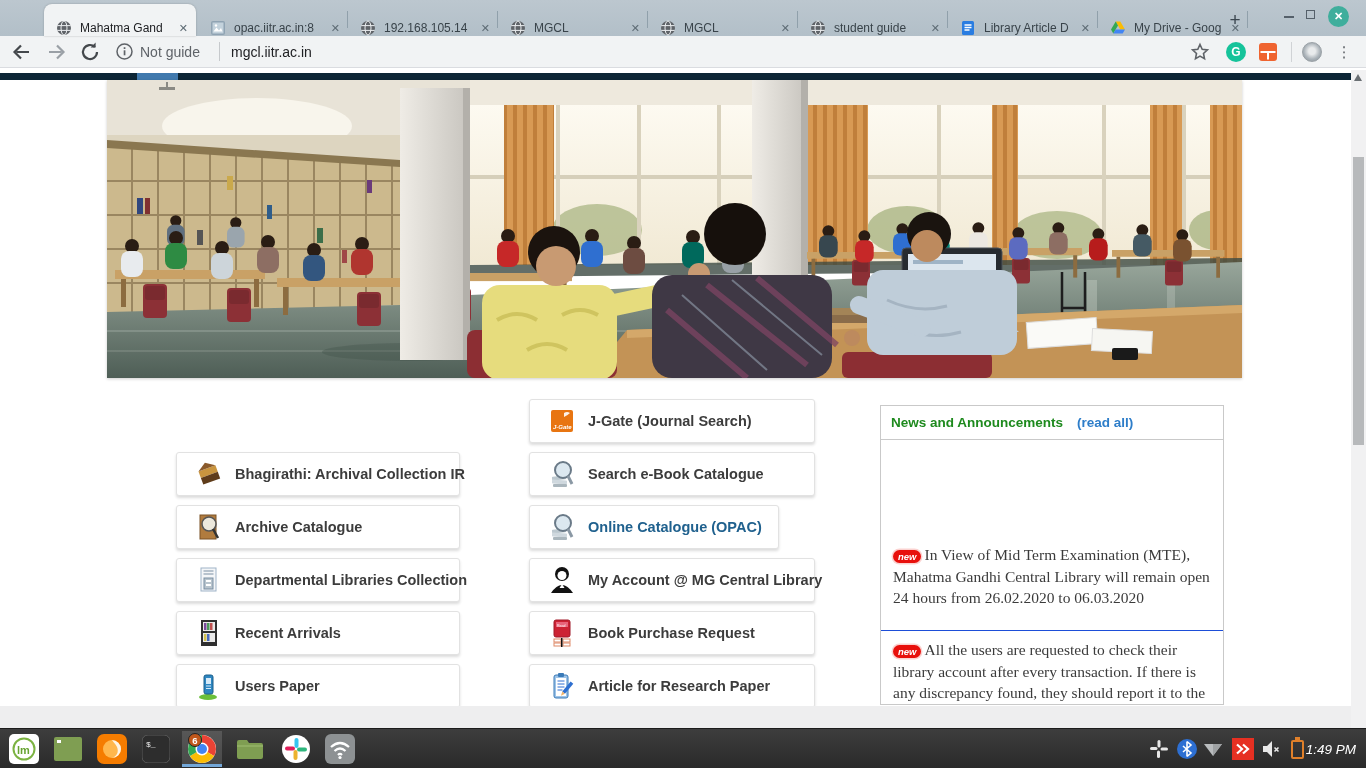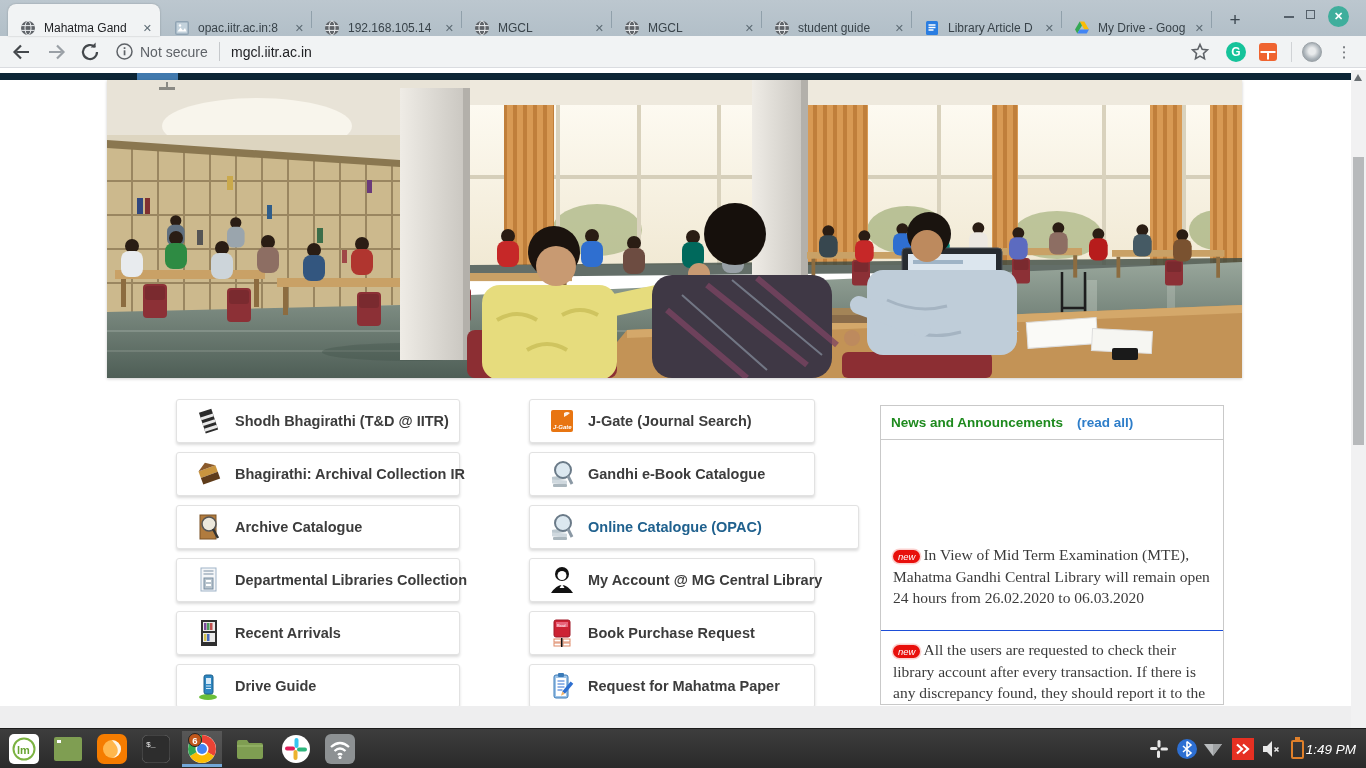--- a/index.html
+++ b/index.html
@@ -10,7 +10,7 @@
   #tabstrip { position:absolute; left:0; top:0; width:1366px; height:36px;
               background:linear-gradient(#bcc7cf,#b2bfc8); }
   .tab { position:absolute; top:6px; height:28px; width:150px; display:flex;
-         align-items:center; padding:16px 8px 0 12px; cursor:default; }
+         align-items:center; padding:16px 8px 0 12px; cursor:default;margin-left:36px; }
   .tab:not(.active)::after { content:""; position:absolute; right:0; top:5px; height:17px;
          width:1px; background:#90a0ab; }
   .tab.active { top:4px; height:32px; background:#f1f3f4; border-radius:8px 8px 0 0;

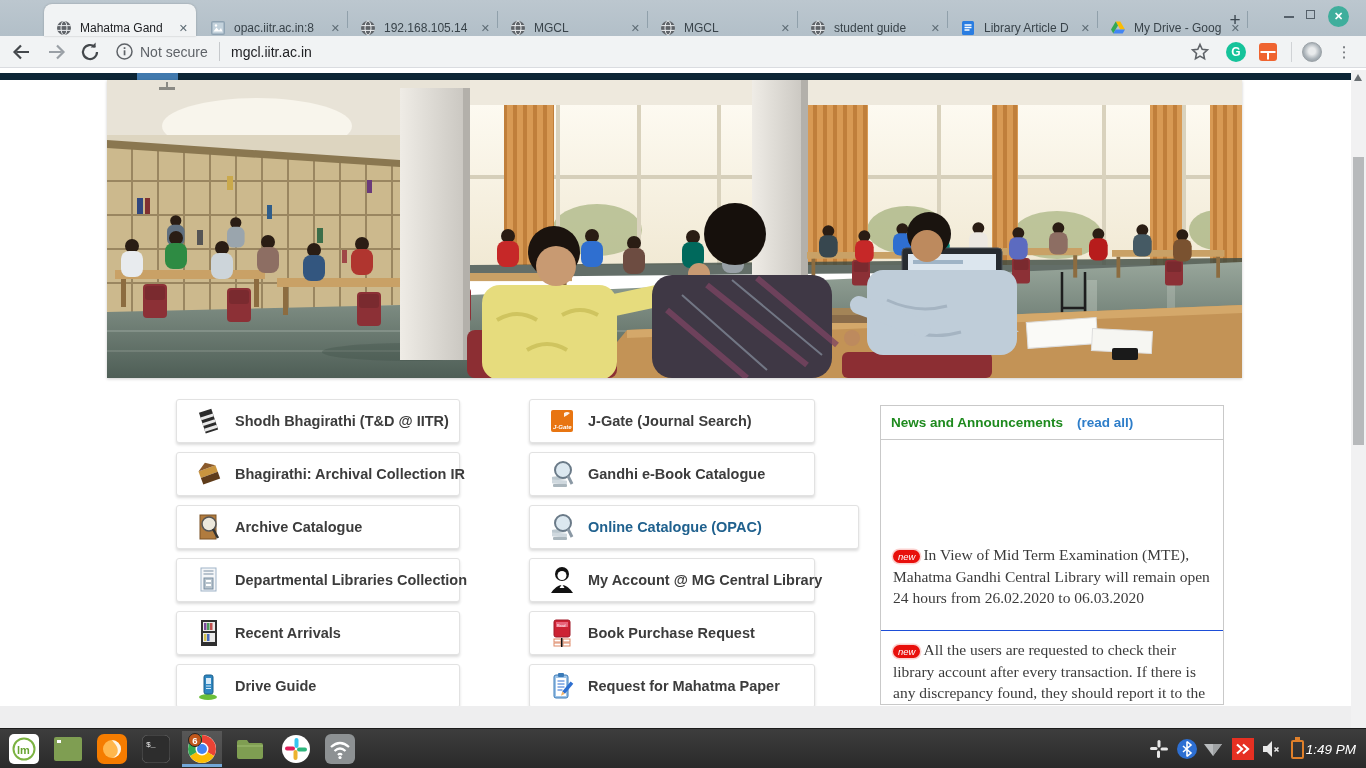--- a/index.html
+++ b/index.html
@@ -195,7 +195,7 @@
       <rect x="7.7" y="7.3" width="1.7" height="5" fill="#5f6368"></rect>
       <rect x="7.7" y="4.2" width="1.7" height="1.8" fill="#5f6368"></rect>
     </svg>
-  <span id="notsecure">Not secure</span>
+  <span id="notsecure">Not guide</span>
   <div id="urldiv"></div>
   <span id="urltext">mgcl.iitr.ac.in</span>
   <svg class="tbr" style="right:156px" viewBox="0 0 20 20">

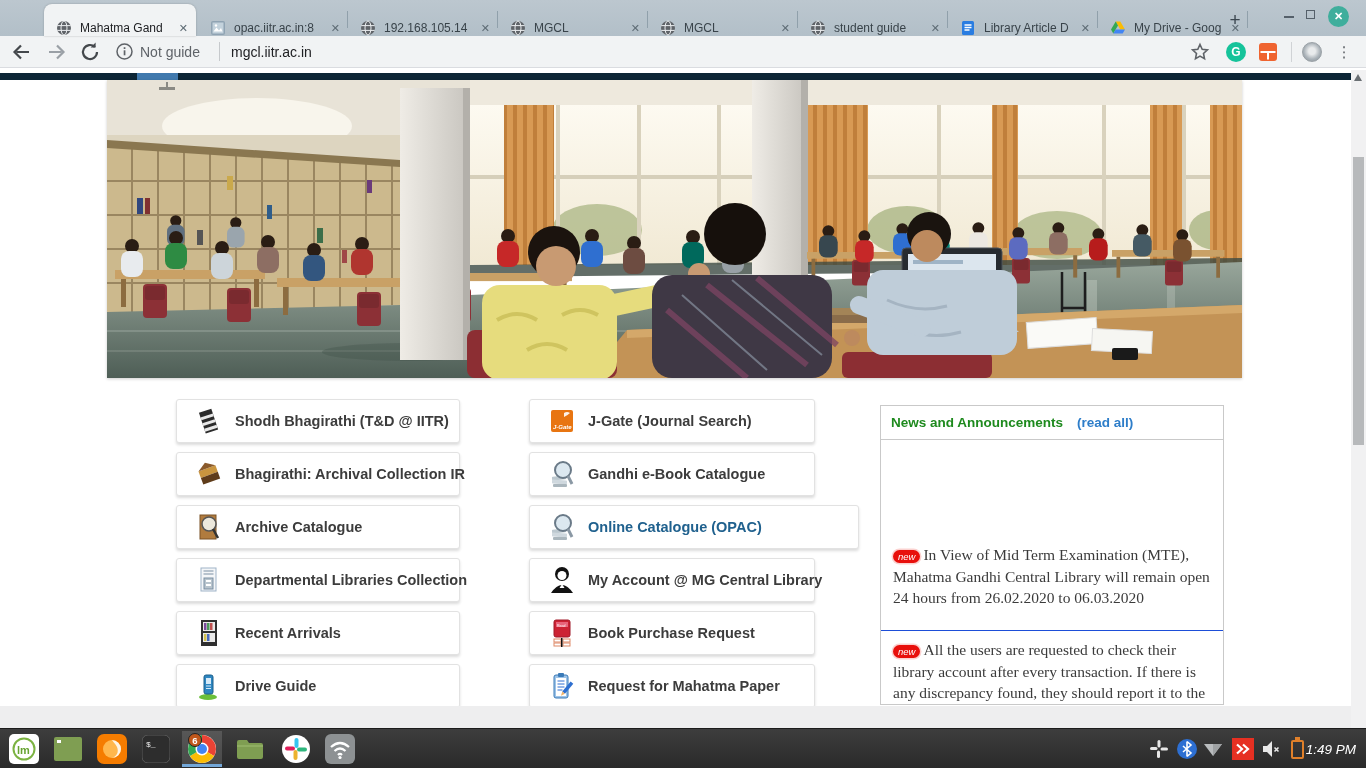--- a/index.html
+++ b/index.html
@@ -399,17 +399,6 @@
   </svg>
   </div>
 
-  <div class="qbtn" style="left:176px;top:331px;width:284px">
-    <svg class="qicon" viewBox="0 0 24 28">
-        <g transform="rotate(-18 12 14)">
-          <rect x="5" y="3" width="13" height="22" fill="#2b2b2b"></rect>
-          <rect x="5" y="8" width="13" height="3" fill="#e8e8e8"></rect>
-          <rect x="5" y="14" width="13" height="3" fill="#e8e8e8"></rect>
-          <rect x="5" y="20" width="13" height="3" fill="#e8e8e8"></rect>
-        </g>
-      </svg>
-    <span class="qlabel">Shodh Bhagirathi (T&amp;D @ IITR)</span>
-  </div>
   <div class="qbtn" style="left:176px;top:437px;width:284px">
     <svg class="qicon" viewBox="0 0 24 28">
         <rect x="3" y="2" width="16" height="24" fill="#b07b3e" stroke="#7a5226"></rect>

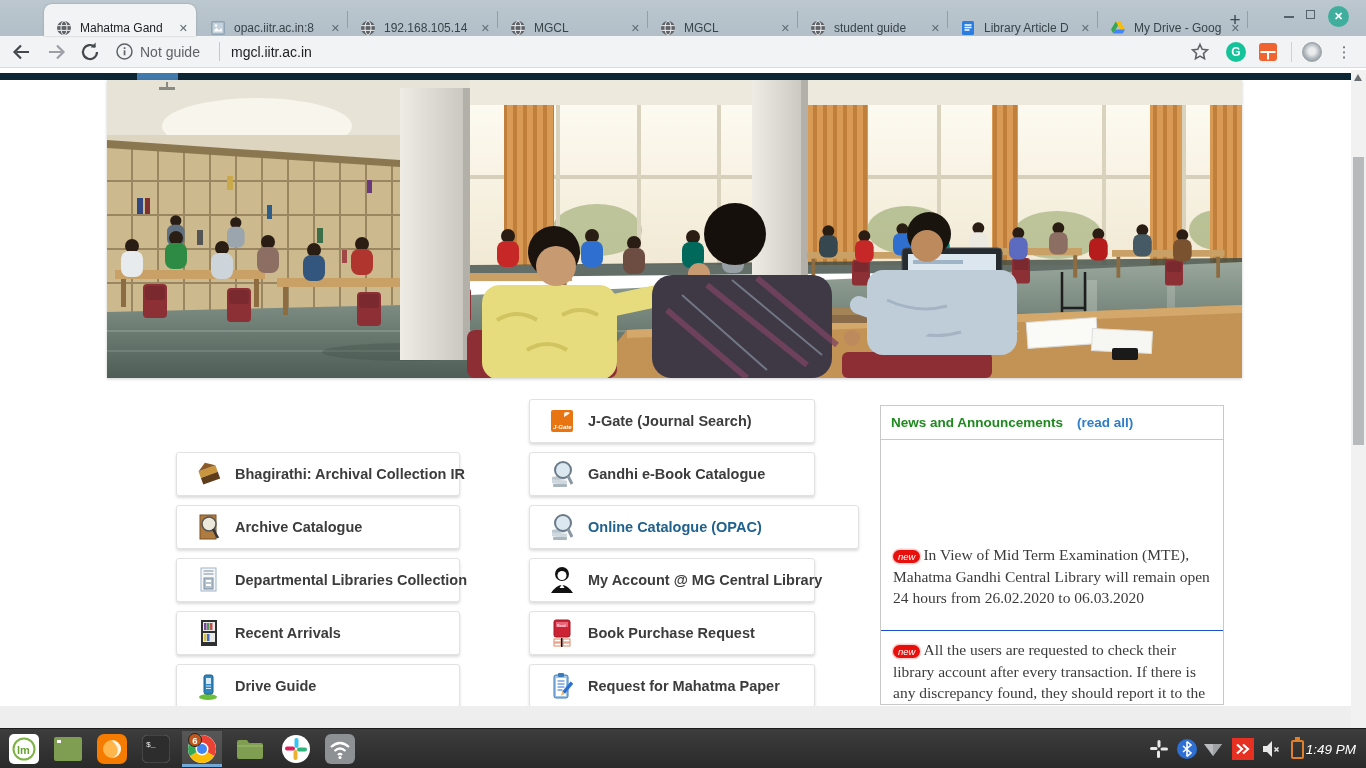--- a/index.html
+++ b/index.html
@@ -466,7 +466,7 @@
         <circle cx="13" cy="10" r="8" fill="#dce8f0" stroke="#6a7a88" stroke-width="2"></circle>
         <line x1="18" y1="16" x2="22" y2="24" stroke="#8a98a4" stroke-width="3"></line>
       </svg>
-    <span class="qlabel">Gandhi e-Book Catalogue</span>
+    <span class="qlabel">Search e-Book Catalogue</span>
   </div>
   <div class="qbtn" style="left:529px;top:437px;width:330px">
     <svg class="qicon" viewBox="0 0 24 28">

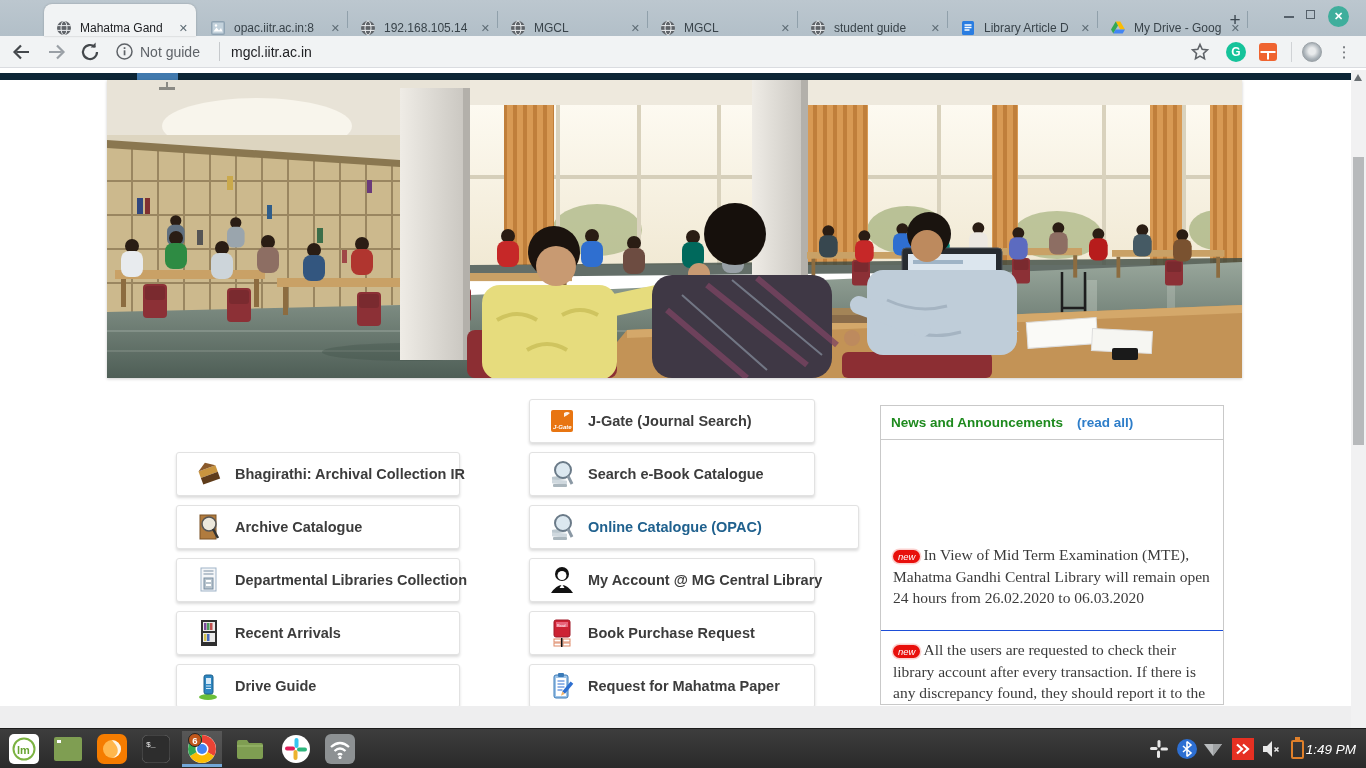--- a/index.html
+++ b/index.html
@@ -468,7 +468,7 @@
       </svg>
     <span class="qlabel">Search e-Book Catalogue</span>
   </div>
-  <div class="qbtn" style="left:529px;top:437px;width:330px">
+  <div class="qbtn" style="left:529px;top:437px;width:250px">
     <svg class="qicon" viewBox="0 0 24 28">
         <rect x="2" y="16" width="14" height="4" rx="1" fill="#bcc8cf" transform="rotate(-6 9 18)"></rect>
         <rect x="2" y="20" width="15" height="4" rx="1" fill="#cfd8de" transform="rotate(4 9 22)"></rect>

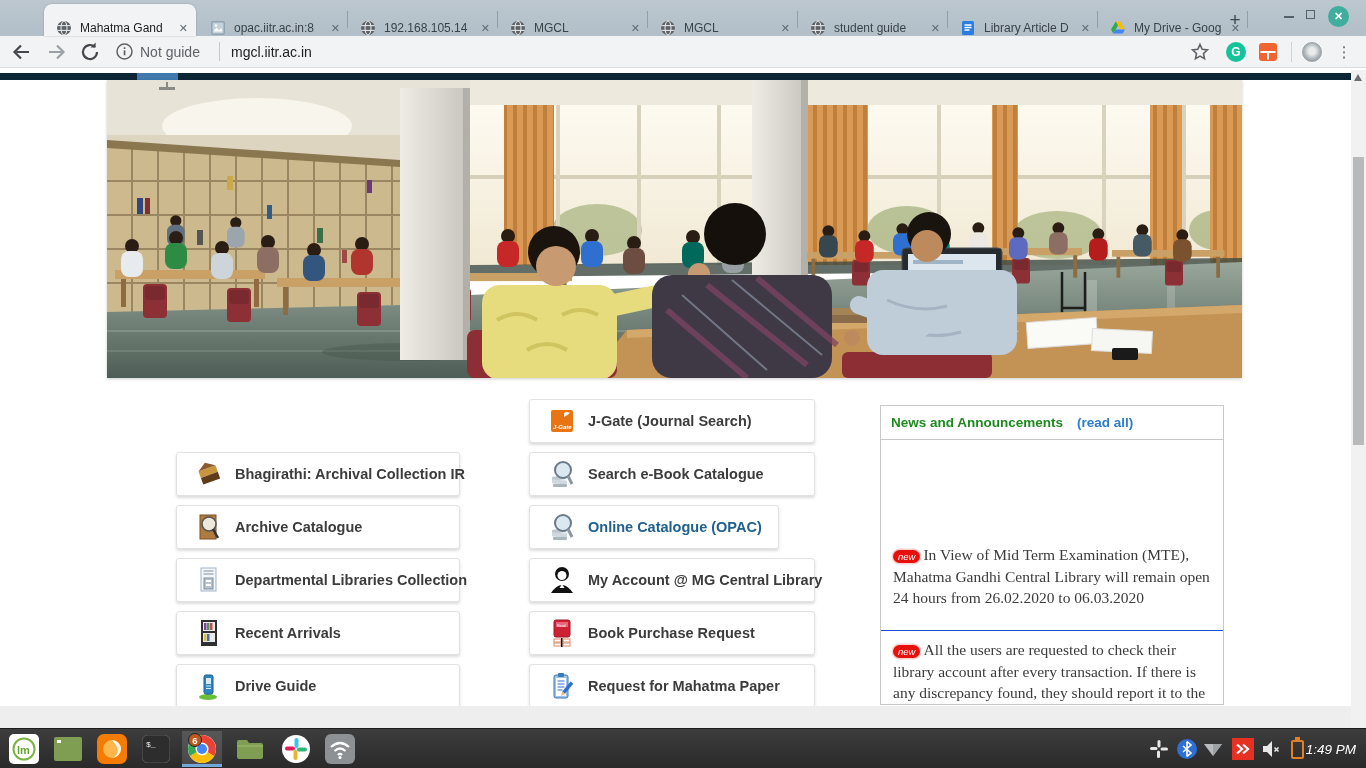--- a/index.html
+++ b/index.html
@@ -70,7 +70,7 @@
   .news-item.first { padding-top:104px; }
   #news-item2-box { border-top:1px solid #1d4ed8; height:76px; overflow:hidden; }
   .new-badge { display:inline-block; background:#e8100c; color:#fff; font-family:"Liberation Sans",sans-serif;
-               font-style:italic; font-weight:normal; font-size:9.5px; line-height:13px;
+               font-style:italic; font-weight:bold; font-size:9.5px; line-height:13px;
                padding:0 5px; border-radius:8px; margin-right:3px; box-shadow:0 0 0 1.5px #fbd2d0; }
 
   #footstrip { position:absolute; left:0; top:638px; width:1366px; height:22px; background:#eeeeef; }

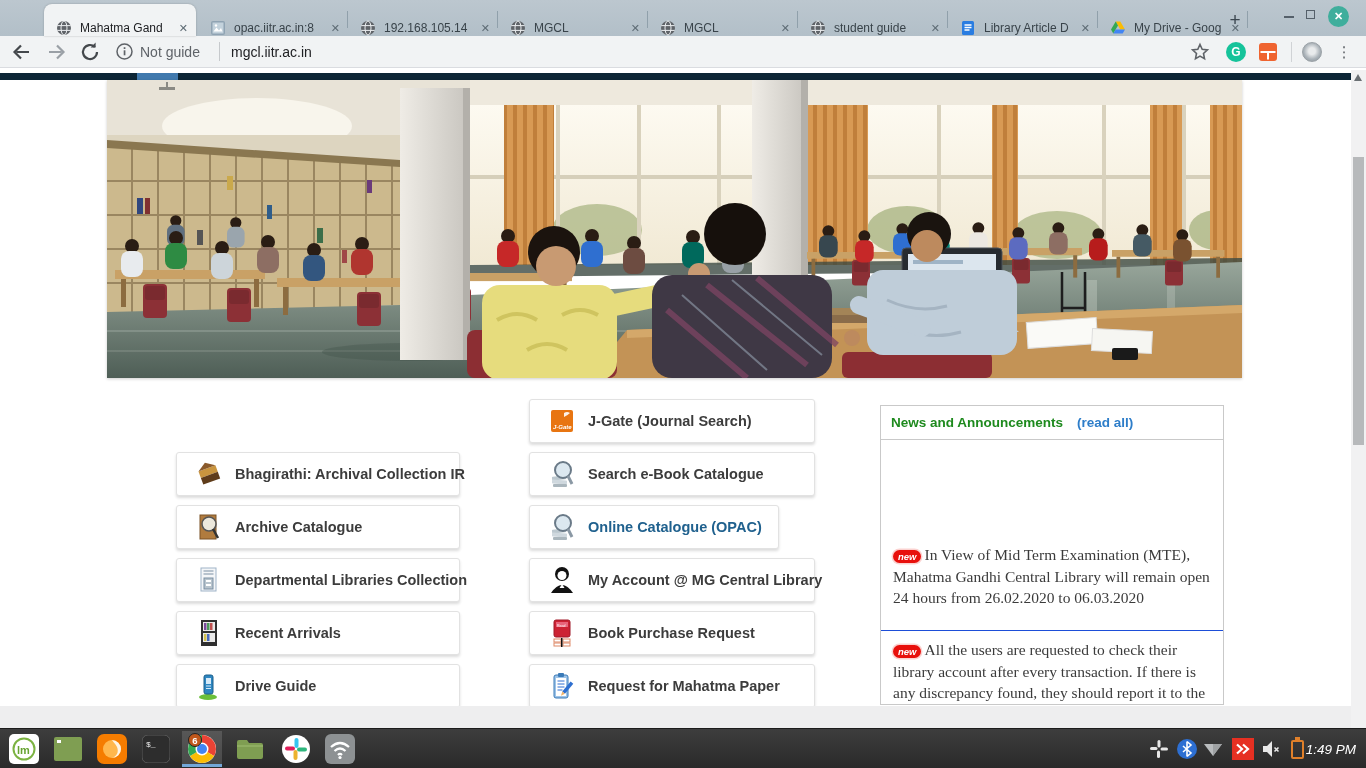--- a/index.html
+++ b/index.html
@@ -447,7 +447,7 @@
         <rect x="9" y="6" width="5" height="6" fill="#d6eaf8"></rect>
         <path d="M9 14h5M9 16.5h5" stroke="#d6eaf8"></path>
       </svg>
-    <span class="qlabel">Drive Guide</span>
+    <span class="qlabel">Users Paper</span>
   </div>
 
   <div class="qbtn" style="left:529px;top:331px;width:286px">

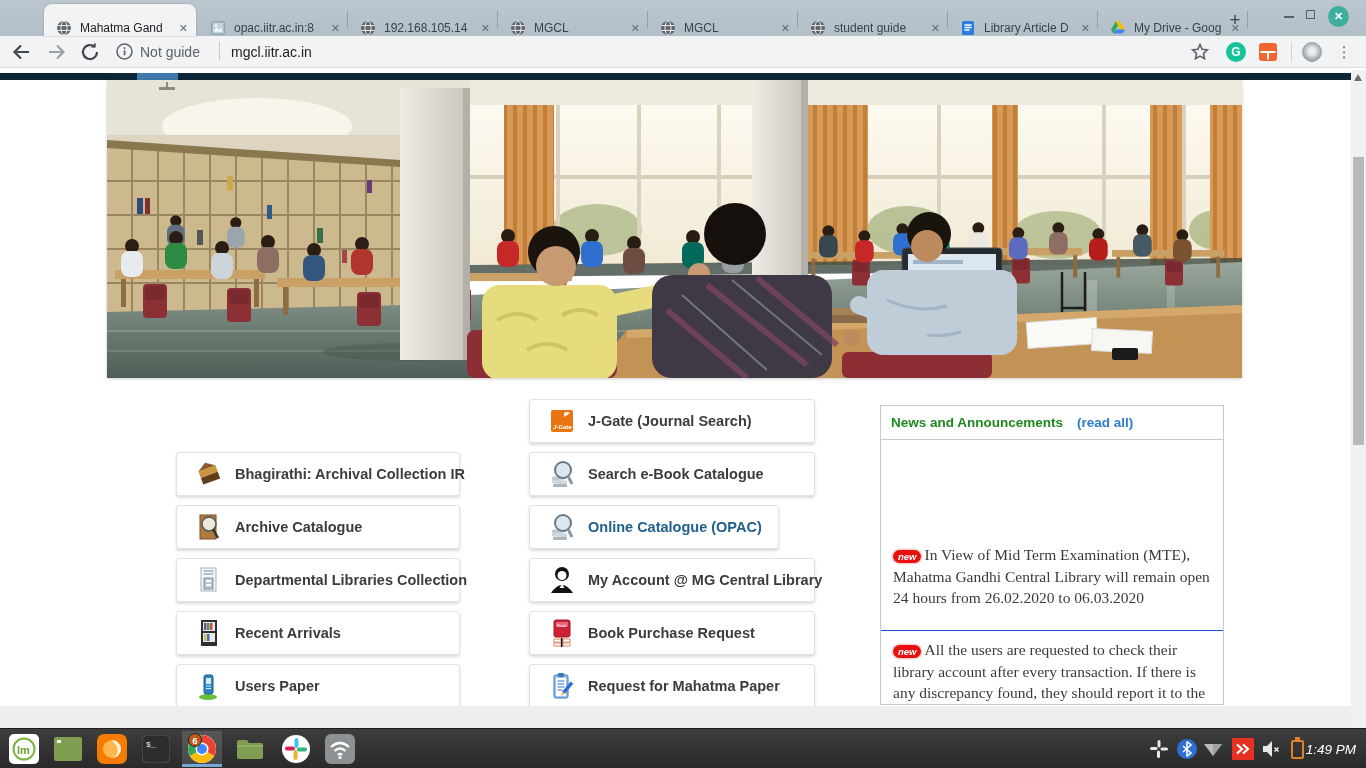--- a/index.html
+++ b/index.html
@@ -511,7 +511,7 @@
           <polygon points="15,22 18.5,22 16.7,26" fill="#f0b36a"></polygon>
         </g>
       </svg>
-    <span class="qlabel">Request for Mahatma Paper</span>
+    <span class="qlabel">Article for Research Paper</span>
   </div>
 
   <div id="news">

